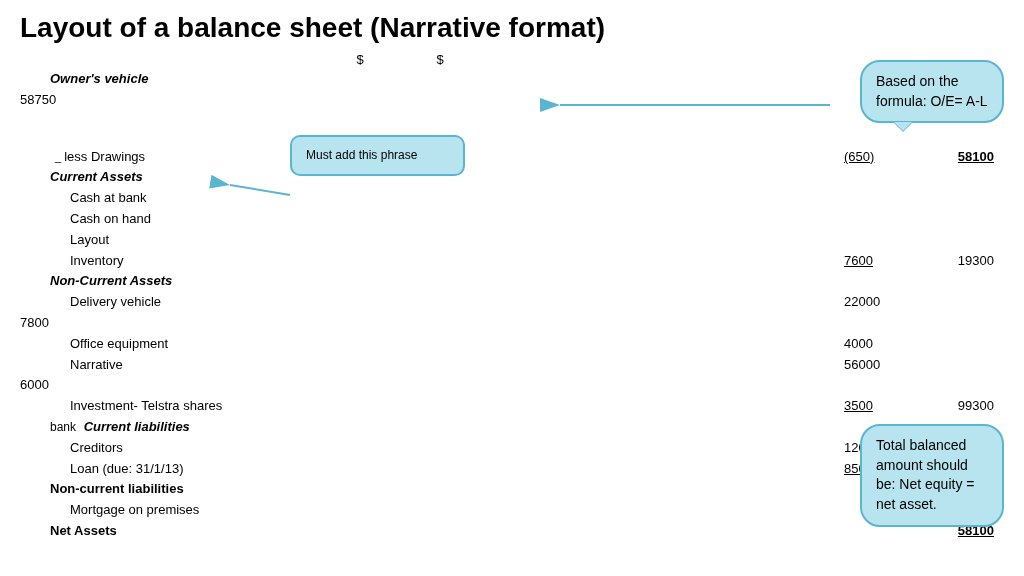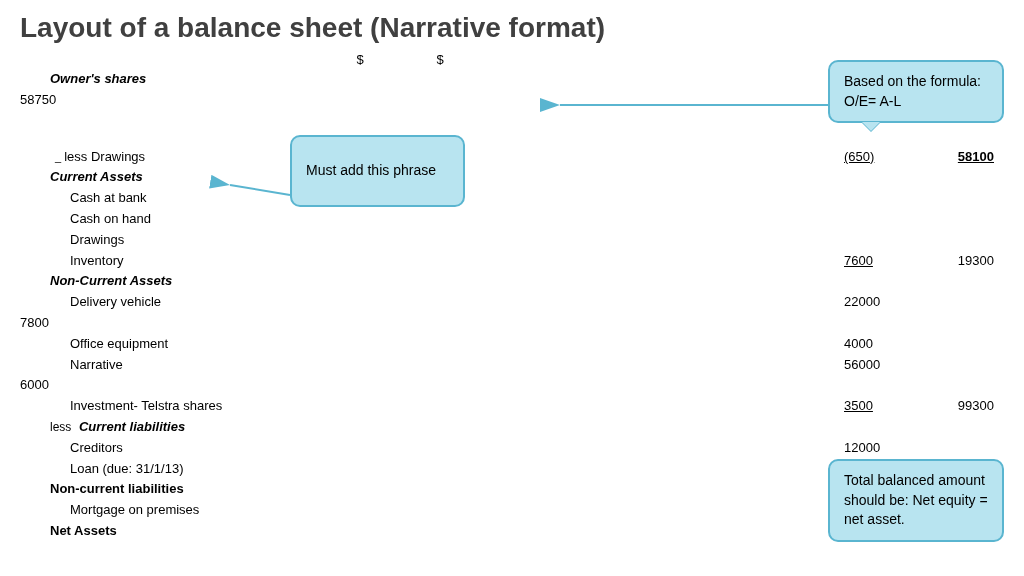--- a/index.html
+++ b/index.html
@@ -14,7 +14,7 @@
       position: relative;
     }
     .page-title {
-      color: #404040;
+      color: #000000;
       font-size: 28px;
       font-weight: bold;
       padding: 12px 20px 8px 20px;

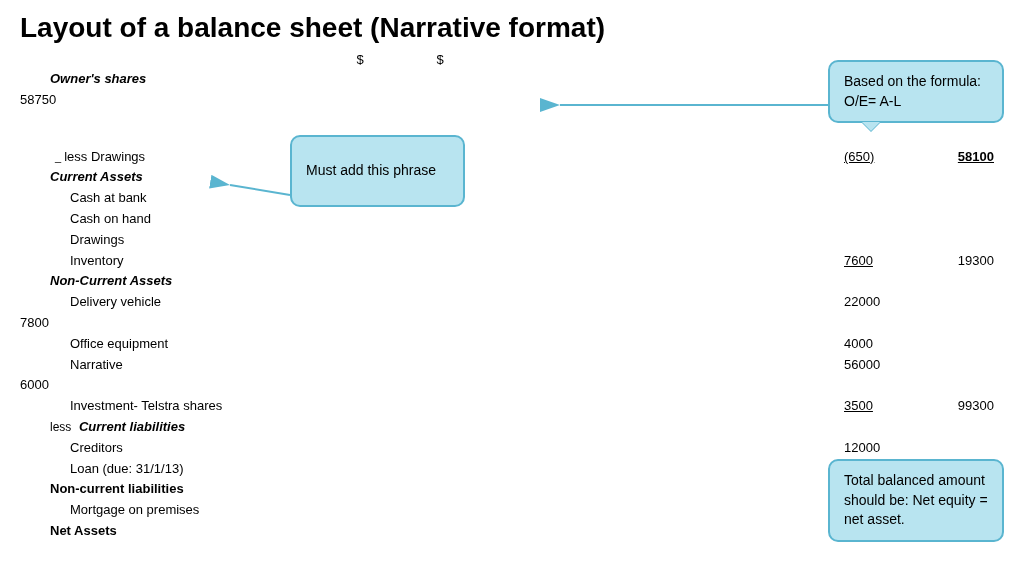--- a/index.html
+++ b/index.html
@@ -135,7 +135,7 @@
     </div>
 
     <div class="row">
-      <span class="label bold-italic indent1">Owner's shares</span>
+      <span class="label bold-italic indent1">Owner's vehicle</span>
     </div>
     <div class="row">
       <span class="col1">58750</span>

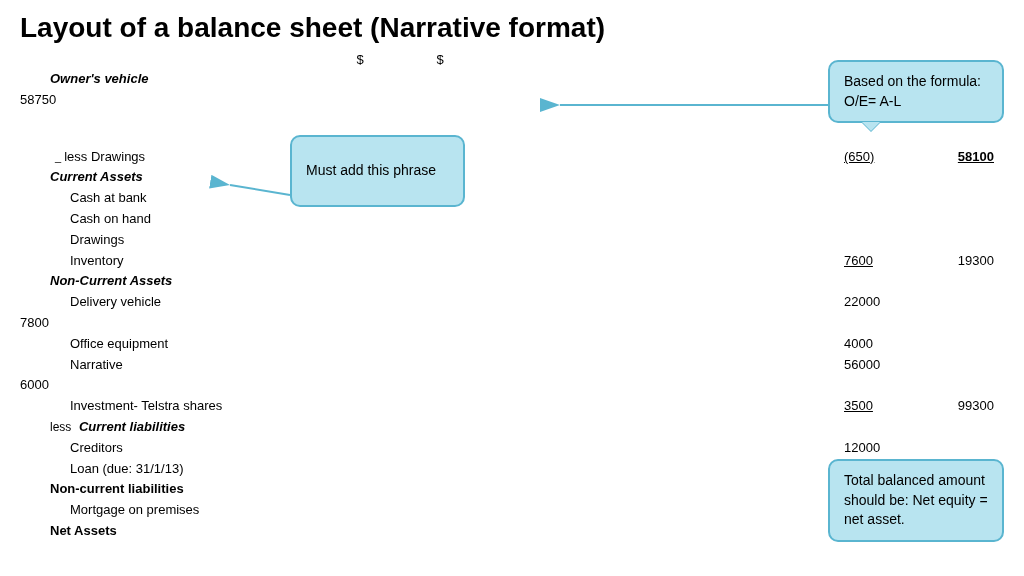--- a/index.html
+++ b/index.html
@@ -80,11 +80,11 @@
     .callout-right {
       background: #b8e4f0;
       border: 2px solid #5ab5d0;
-      border-radius: 10px;
+      border-radius: 20px;
       padding: 10px 14px;
       font-size: 14px;
       line-height: 1.4;
-      width: 176px;
+      width: 144px;
       margin-bottom: 20px;
       position: relative;
     }

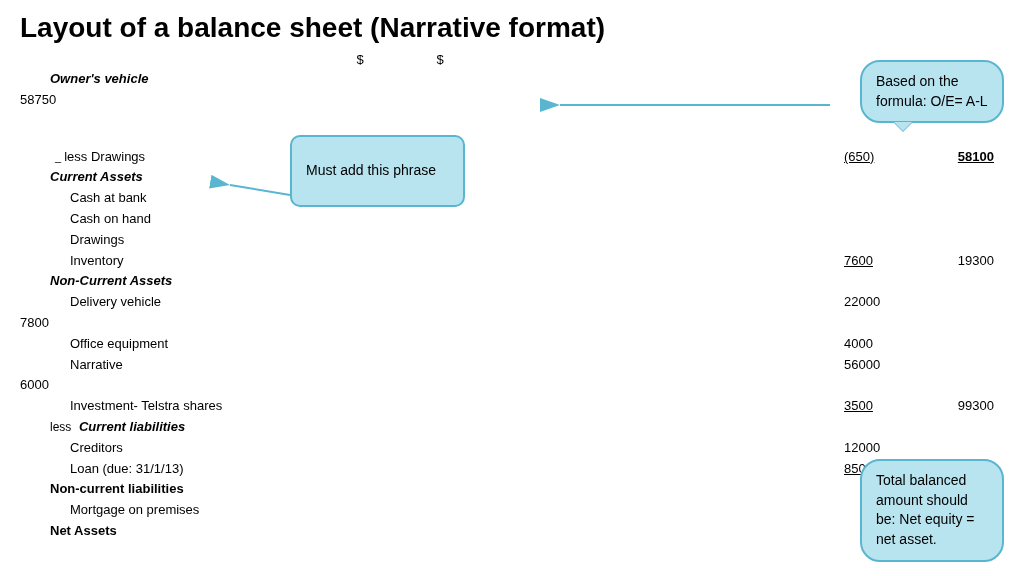--- a/index.html
+++ b/index.html
@@ -112,8 +112,8 @@
       background: #b8e4f0;
       border: 2px solid #5ab5d0;
       border-radius: 10px;
-      padding: 24px 14px;
-      font-size: 14px;
+      padding: 10px 14px;
+      font-size: 12px;
       line-height: 1.4;
       width: 175px;
     }

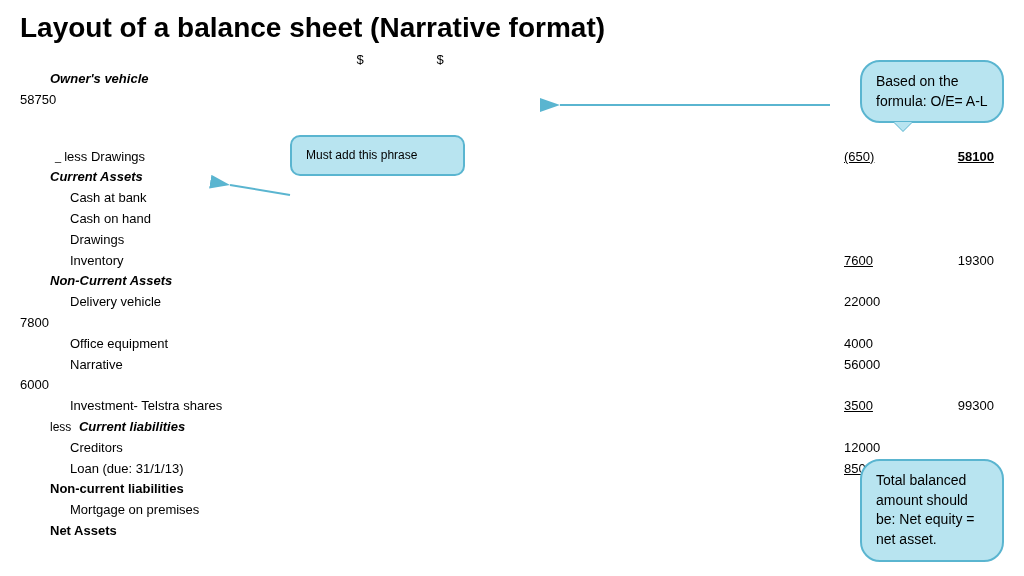--- a/index.html
+++ b/index.html
@@ -164,7 +164,7 @@
       <span class="col2"></span>
     </div>
     <div class="row">
-      <span class="label indent2">Drawings</span>
+      <span class="label indent2">Layout</span>
       <span class="col1"></span>
       <span class="col2"></span>
     </div>

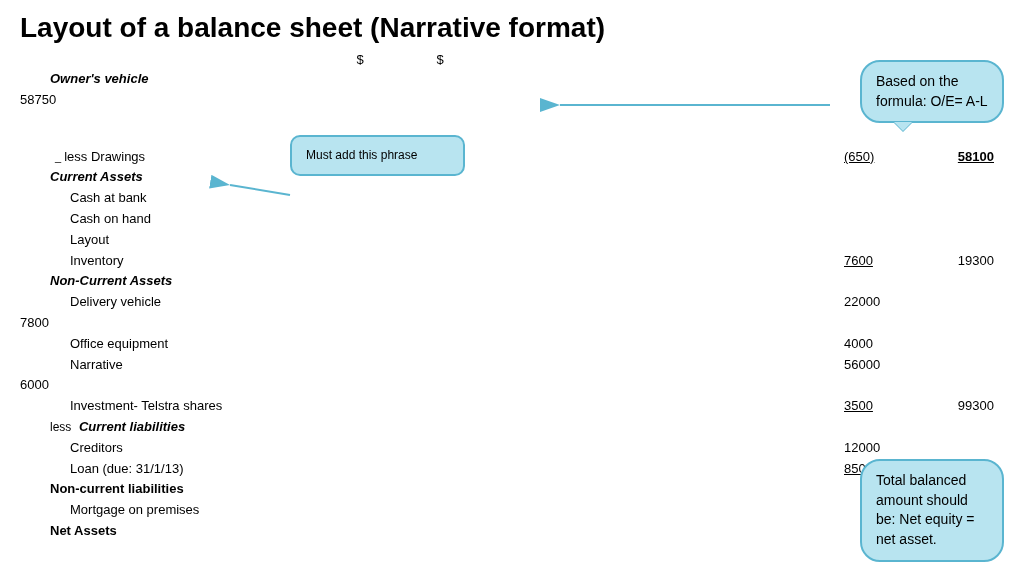--- a/index.html
+++ b/index.html
@@ -208,7 +208,7 @@
 
     <div class="row">
       <span class="label indent1">
-        <span class="less-label">less</span>
+        <span class="less-label">bank</span>
         <span class="bold-italic">Current liabilities</span>
       </span>
     </div>

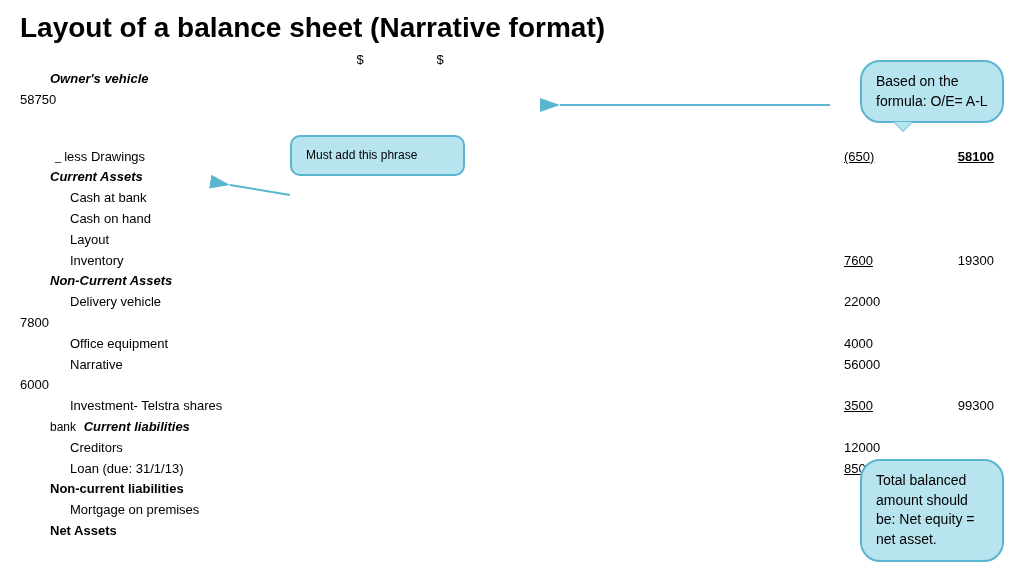--- a/index.html
+++ b/index.html
@@ -245,7 +245,7 @@
     <span>Based on the formula: O/E= A-L</span>
   </div>
   <div style="height: 200px;"></div>
-  <div class="callout-right" style="margin-top: 116px;">
+  <div class="callout-right" style="margin-top: 81px;">
     <span>Total balanced amount should be: Net equity = net asset.</span>
   </div>
 </div>

